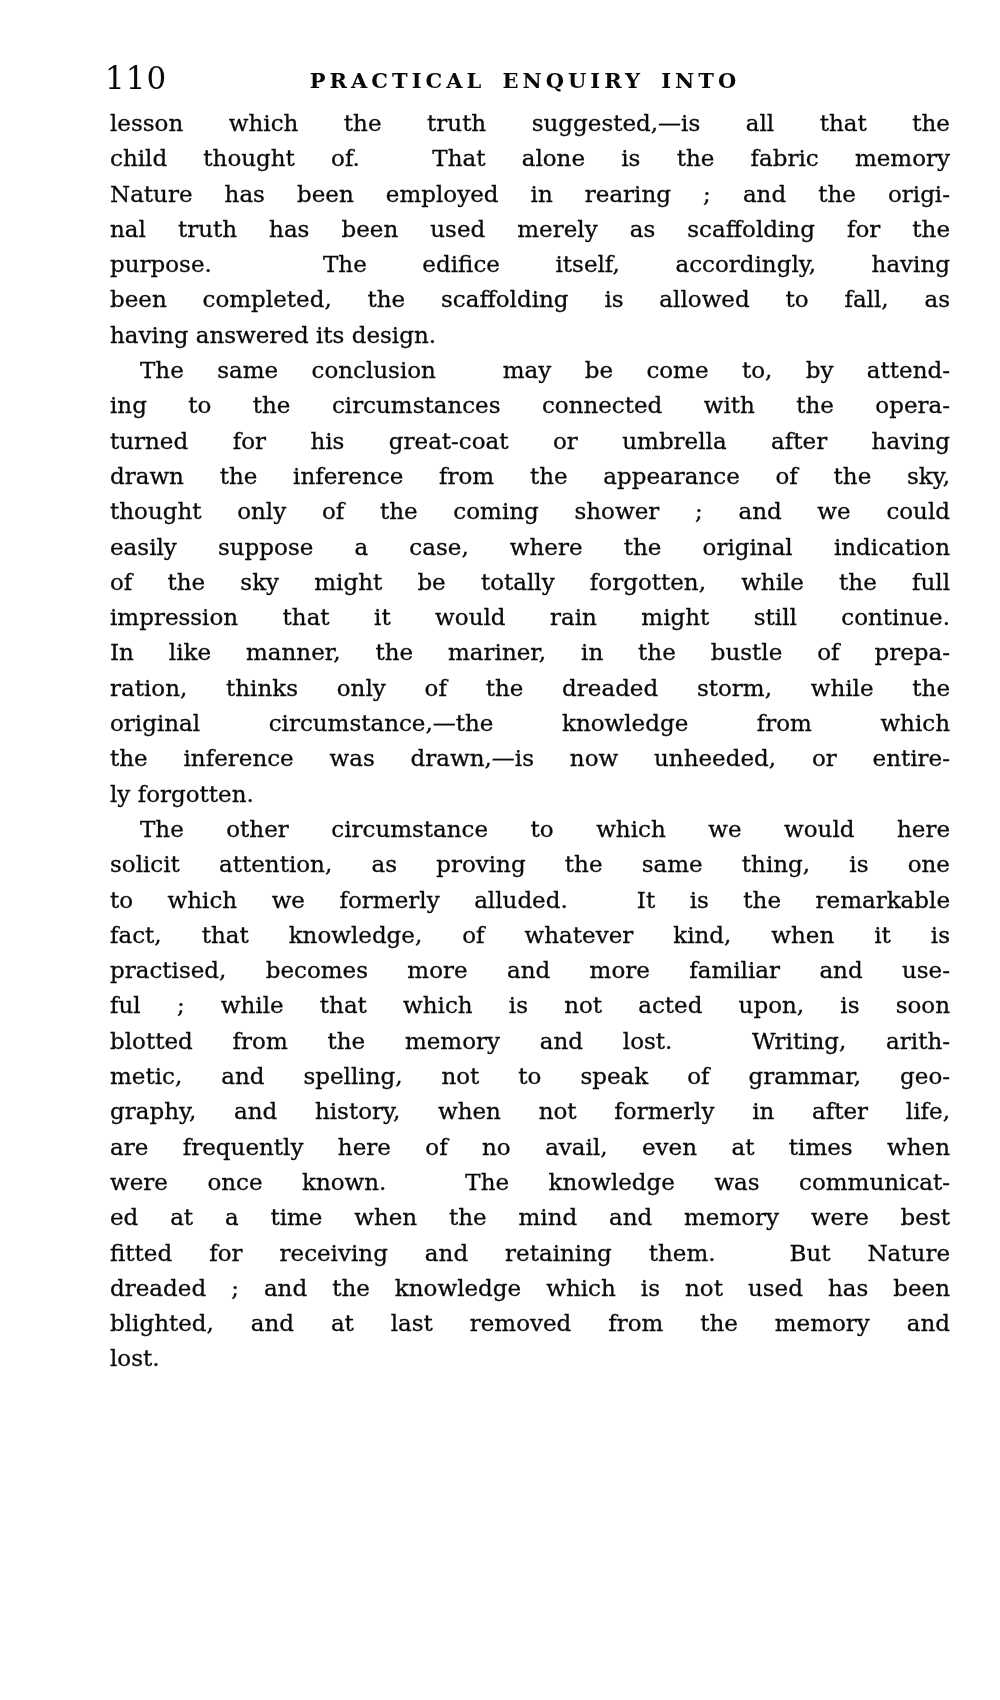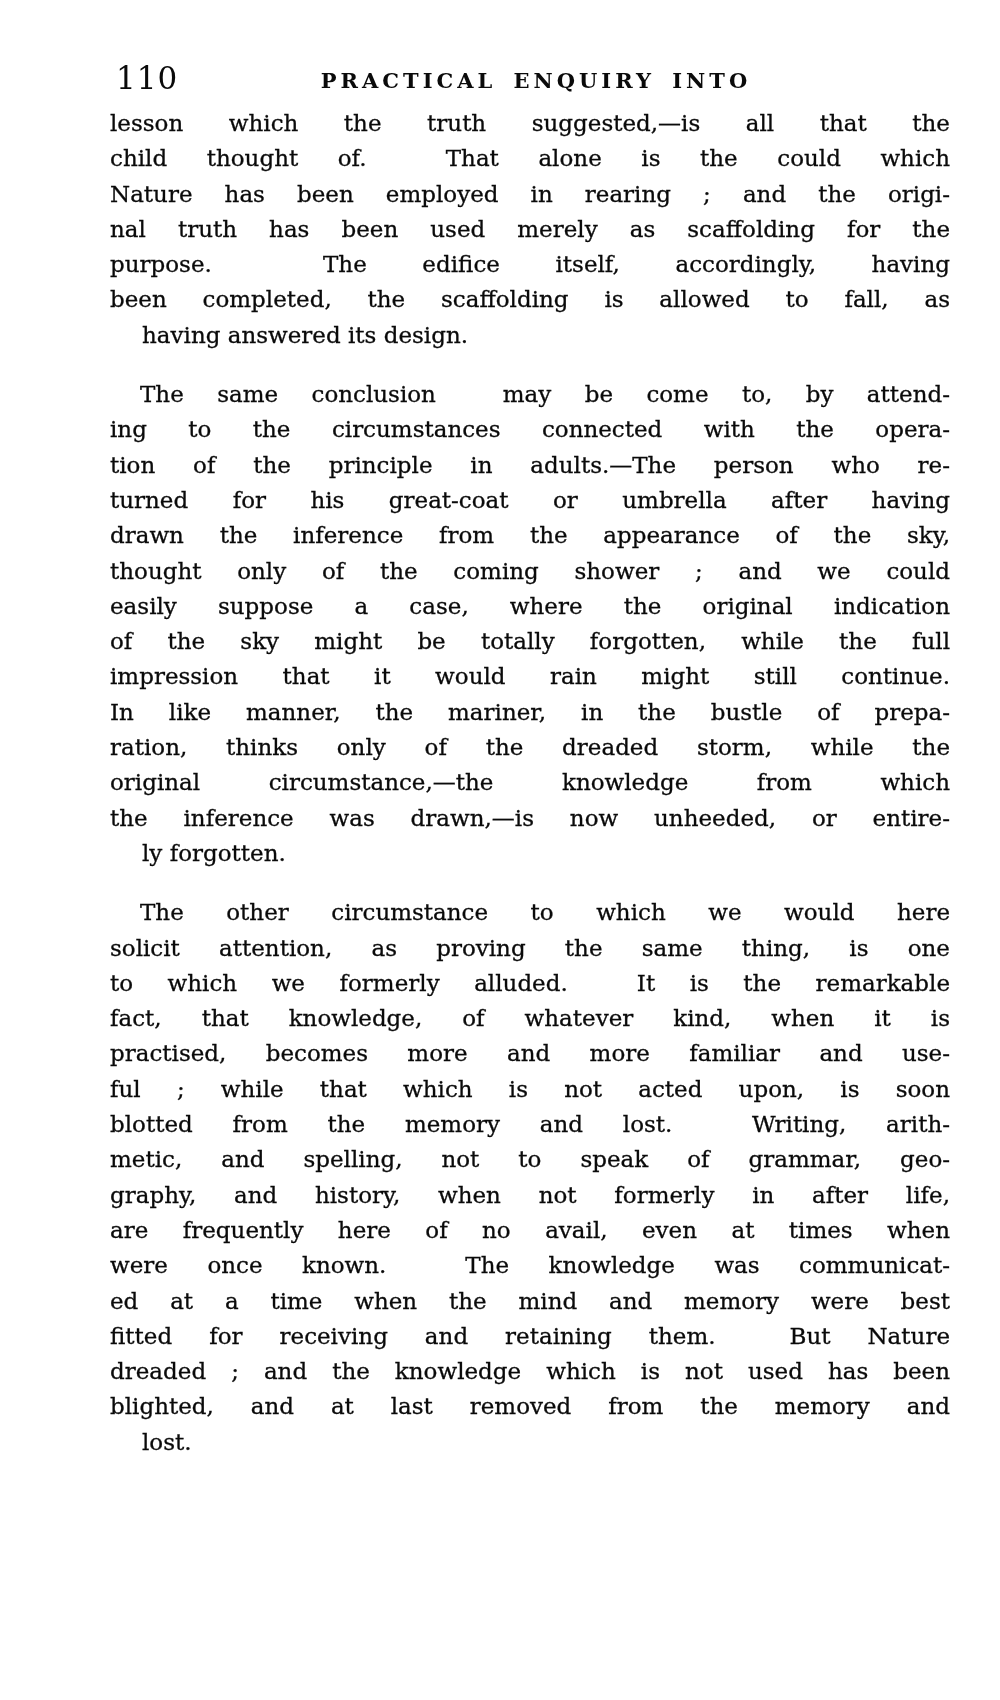--- a/index.html
+++ b/index.html
@@ -18,7 +18,7 @@
   }
   .page-header {
     position: absolute;
-    left: 116px;
+    left: 105px;
     top: 54px;
     width: 840px;
     height: 40px;

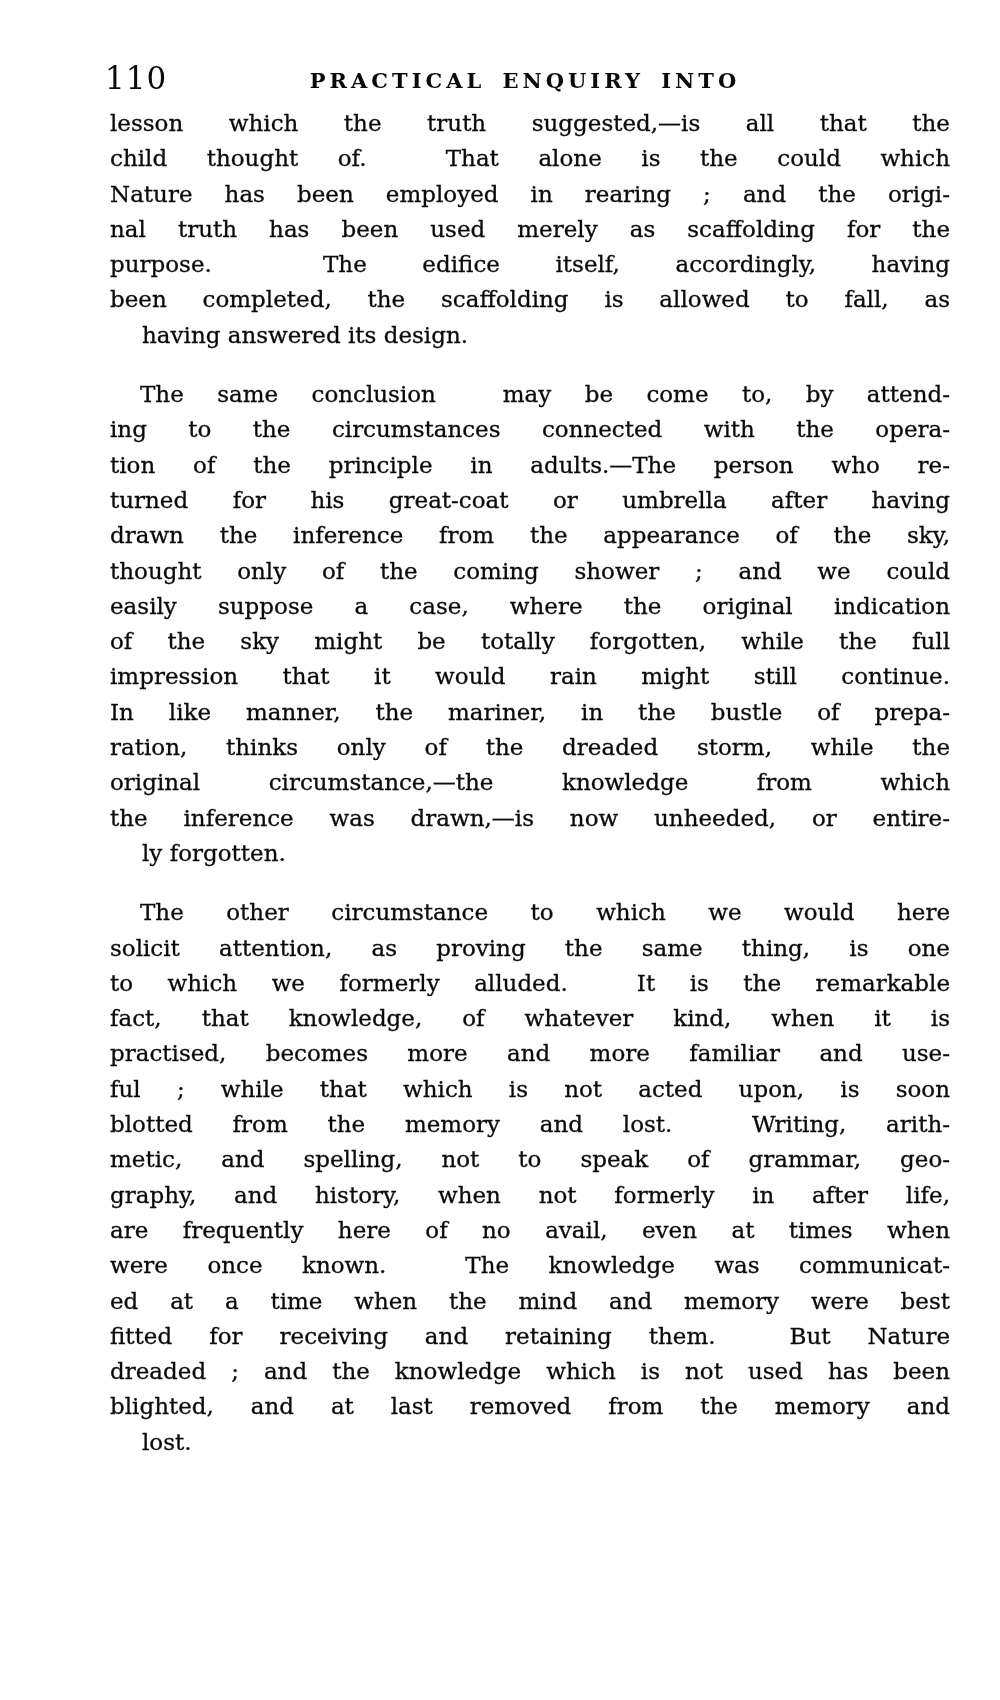--- a/index.html
+++ b/index.html
@@ -80,7 +80,7 @@
   </div>
   <div class="text-block">
       <div class="line">lesson which the truth suggested,—is all that the</div>
-      <div class="line">child thought of.  That alone is the could which</div>
+      <div class="line">child thought of.  That alone is the fabric memory</div>
       <div class="line">Nature has been employed in rearing ; and the origi-</div>
       <div class="line">nal truth has been used merely as scaffolding for the</div>
       <div class="line">purpose.  The edifice itself, accordingly, having</div>

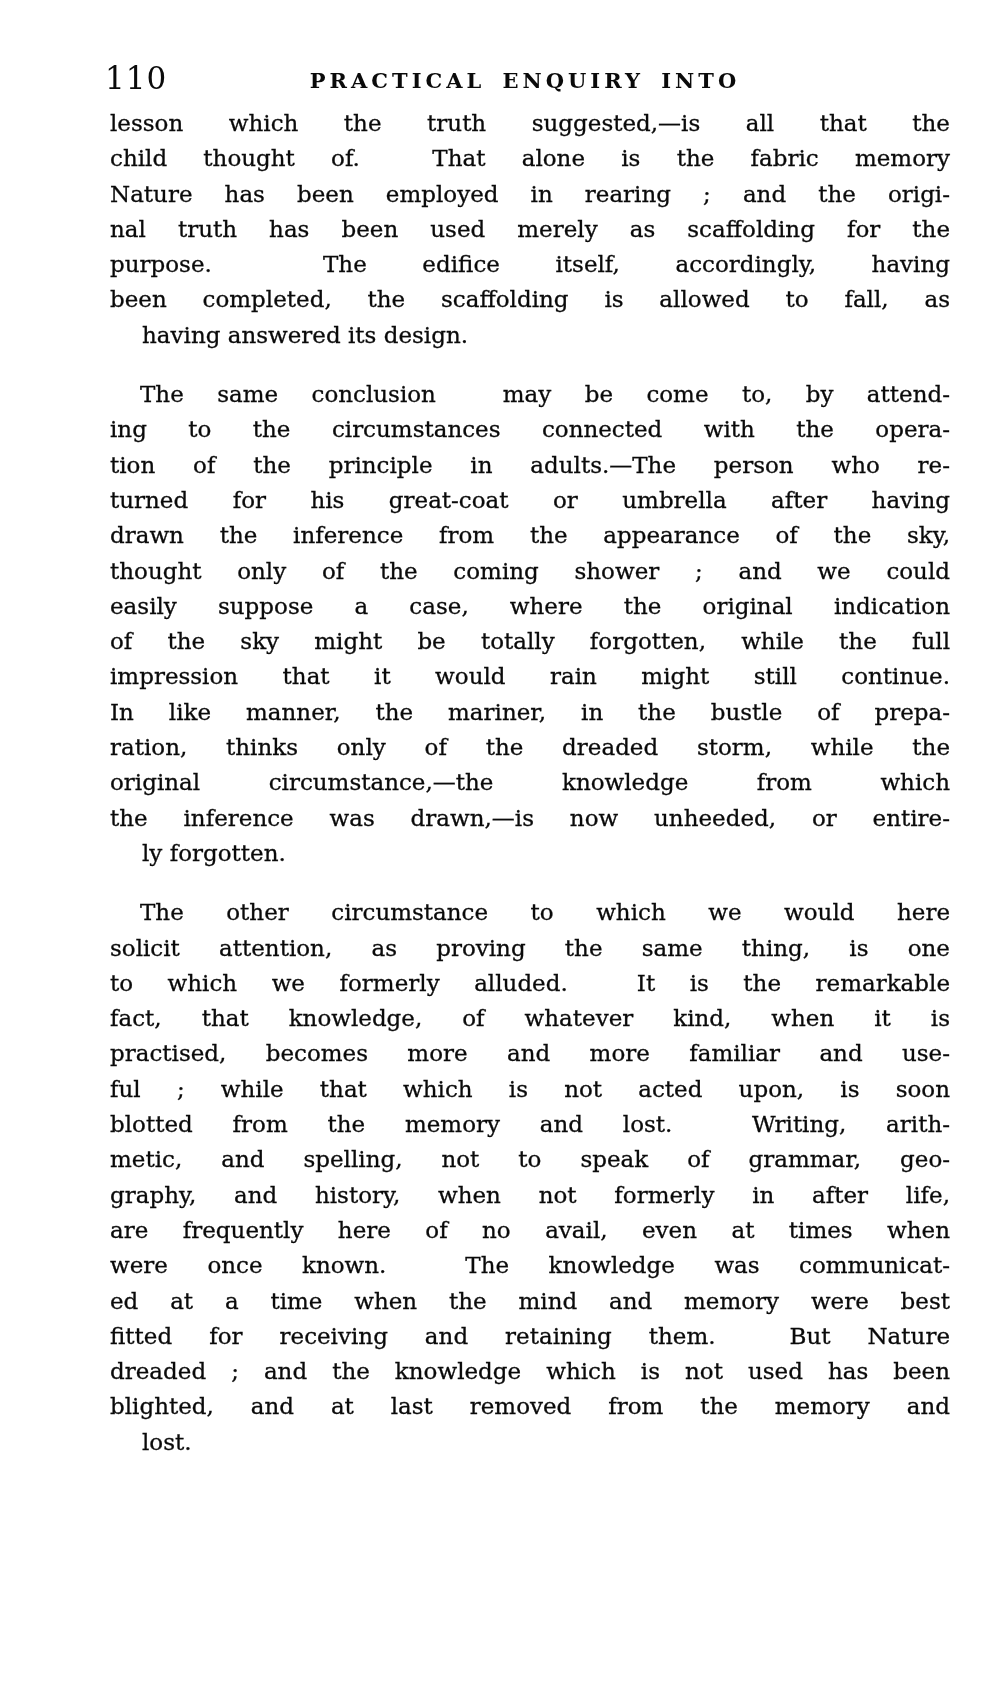--- a/index.html
+++ b/index.html
@@ -63,7 +63,6 @@
   .line.parend {
     text-align: left;
     text-align-last: left;
-    margin-left: 32px;
   }
   .line.indent {
     text-indent: 30px;

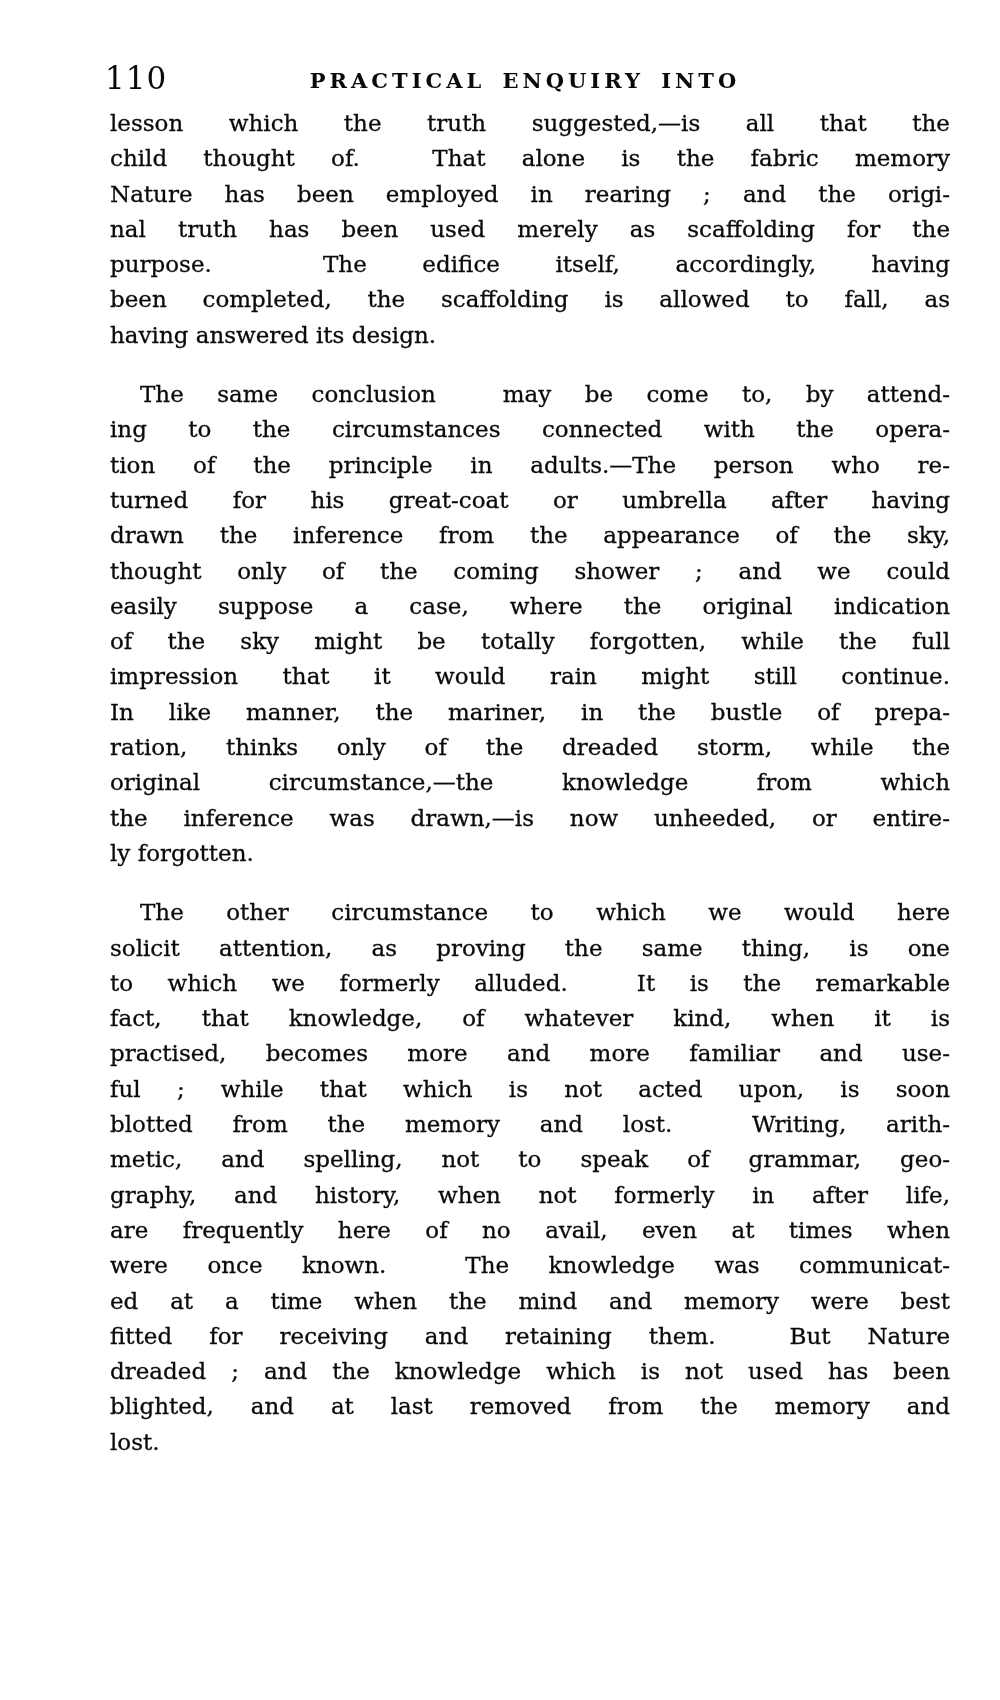--- a/index.html
+++ b/index.html
@@ -66,7 +66,6 @@
   }
   .line.indent {
     text-indent: 30px;
-    margin-top: 24px;
   }
 </style>
 </head>

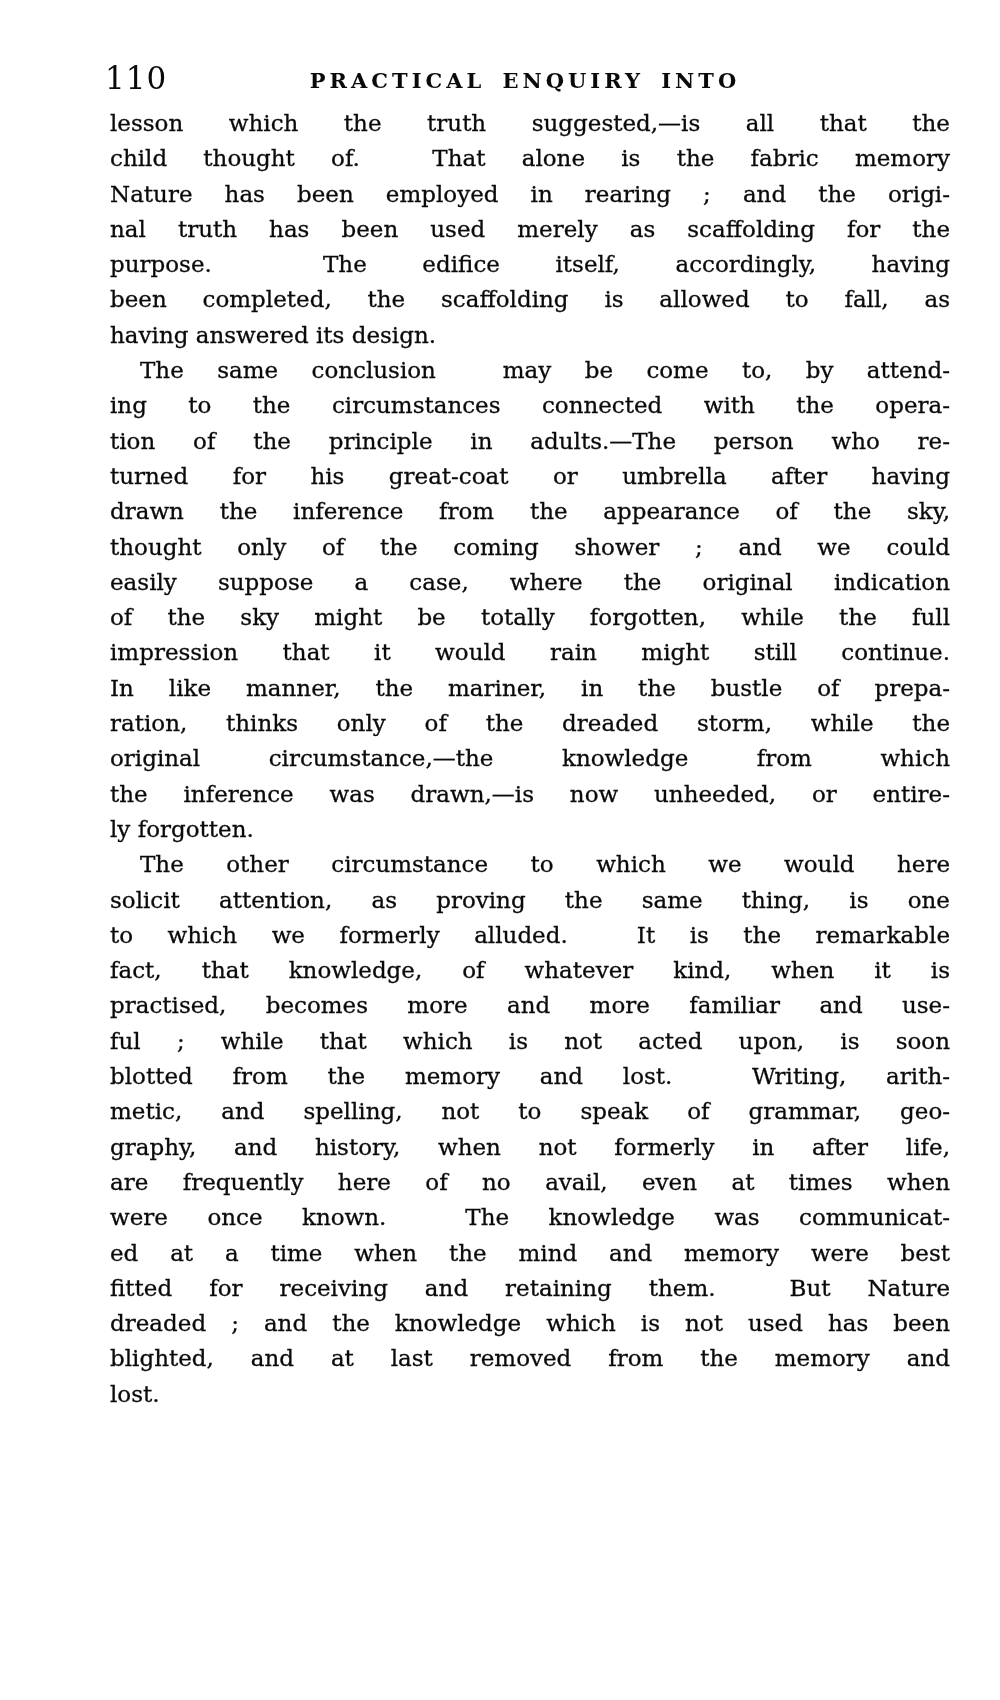--- a/index.html
+++ b/index.html
@@ -86,7 +86,6 @@
       <div class="line parend">having answered its design.</div>
       <div class="line indent">The same conclusion  may be come to, by attend-</div>
       <div class="line">ing to the circumstances connected with the opera-</div>
-      <div class="line">tion of the principle in adults.—The person who re-</div>
       <div class="line">turned for his great-coat or umbrella after having</div>
       <div class="line">drawn the inference from the appearance of the sky,</div>
       <div class="line">thought only of the coming shower ; and we could</div>

